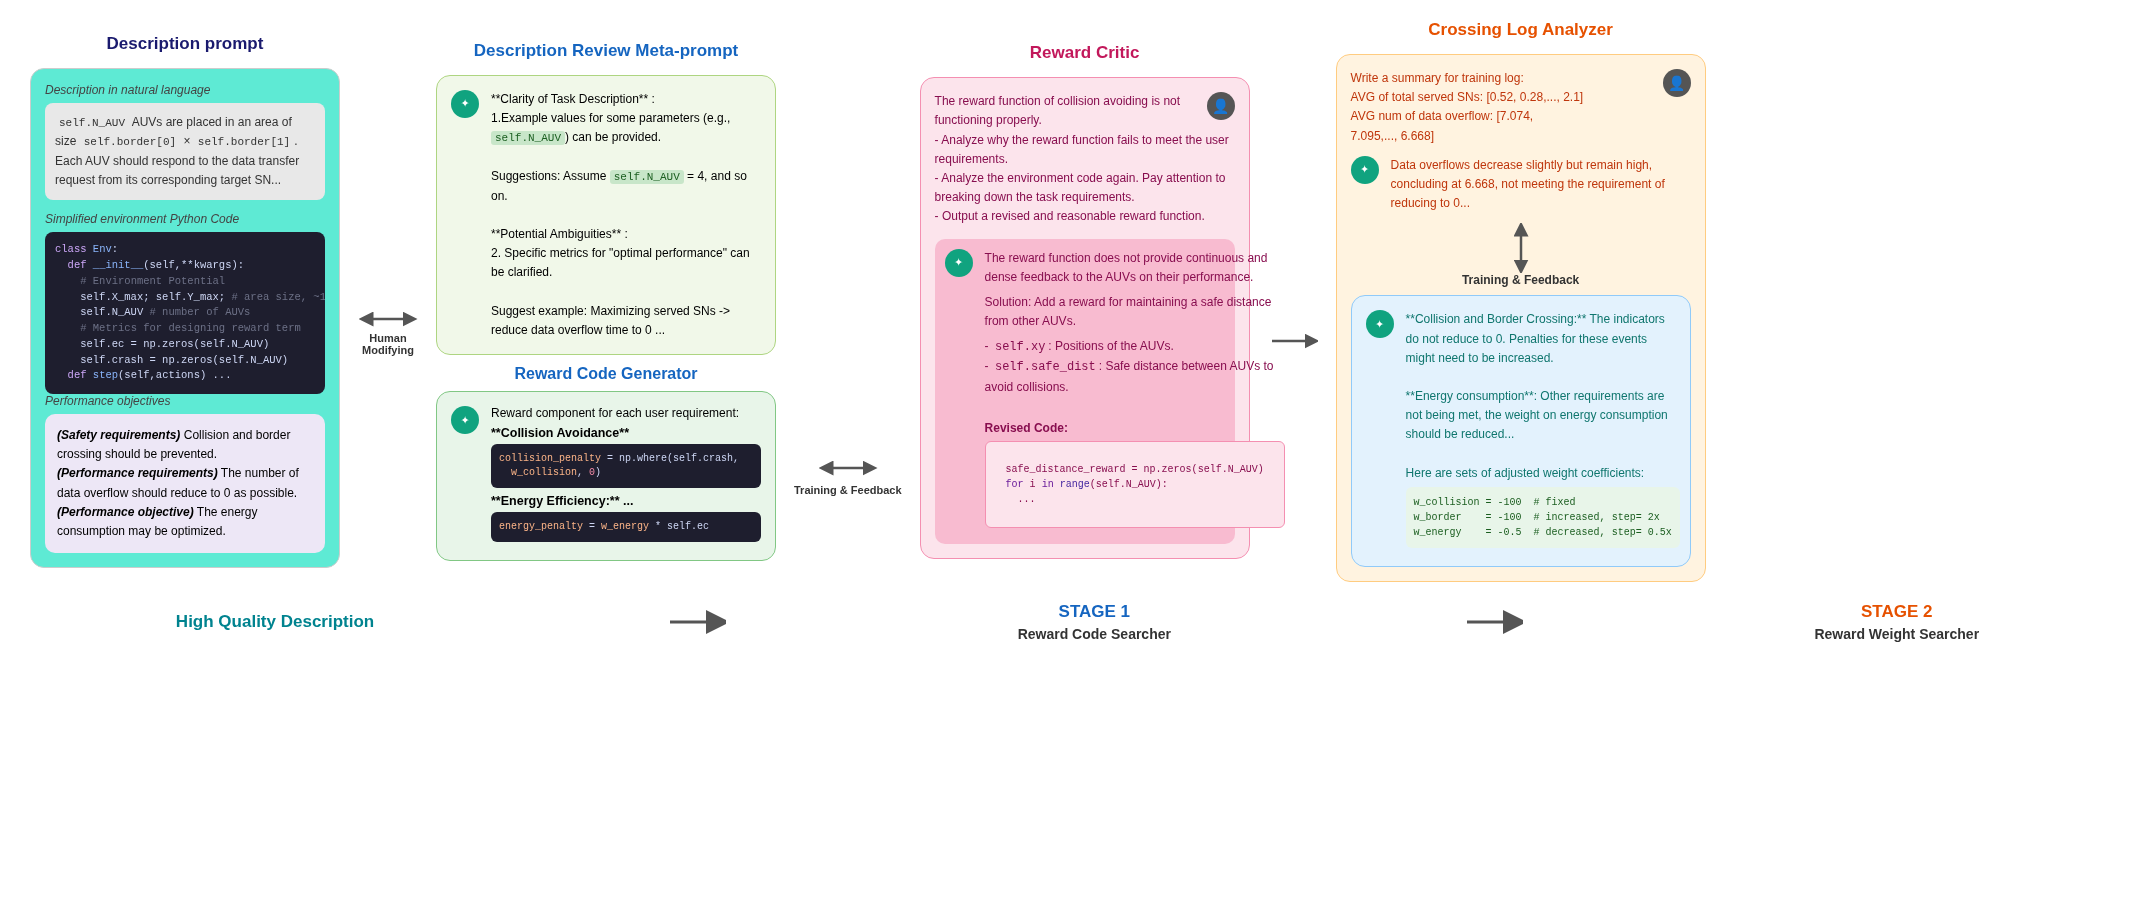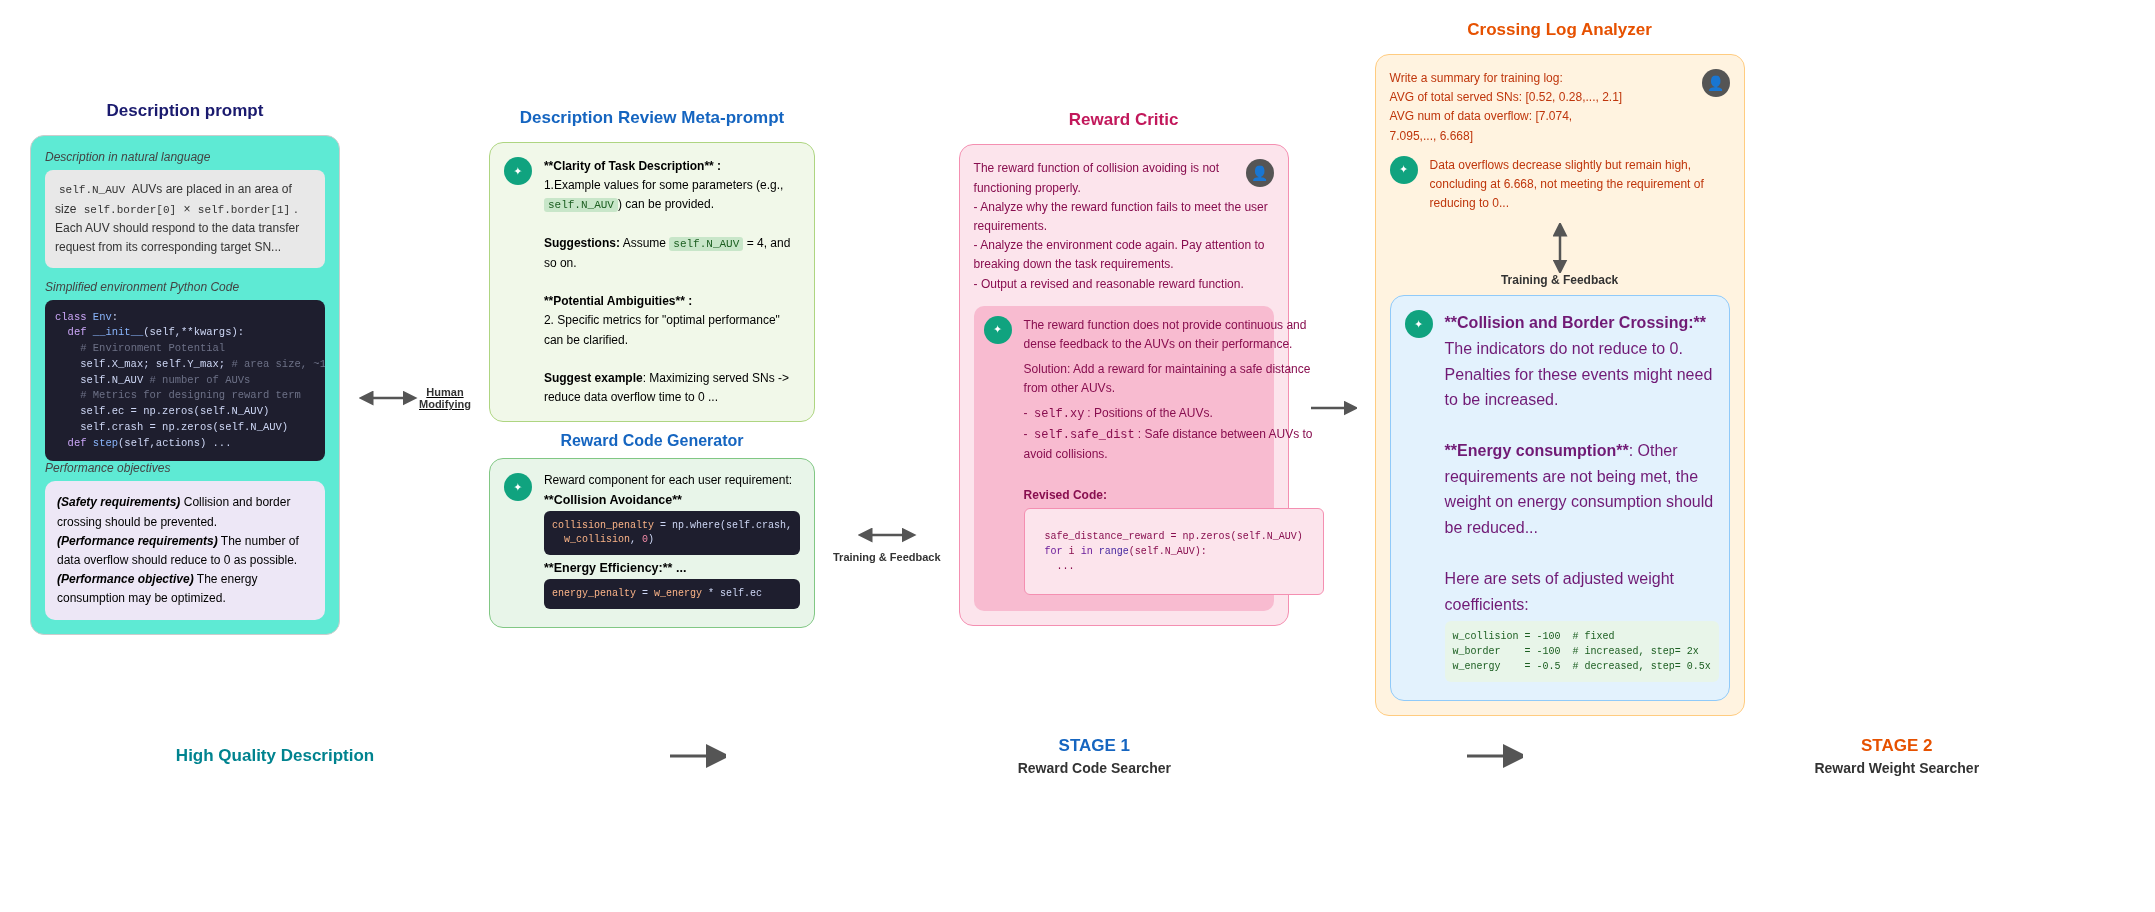--- a/index.html
+++ b/index.html
@@ -132,7 +132,7 @@
     }
 
     
-    .bold { font-weight: bold; }
+    .bold { font-weight: normal; }
 
     
     .perf-card {

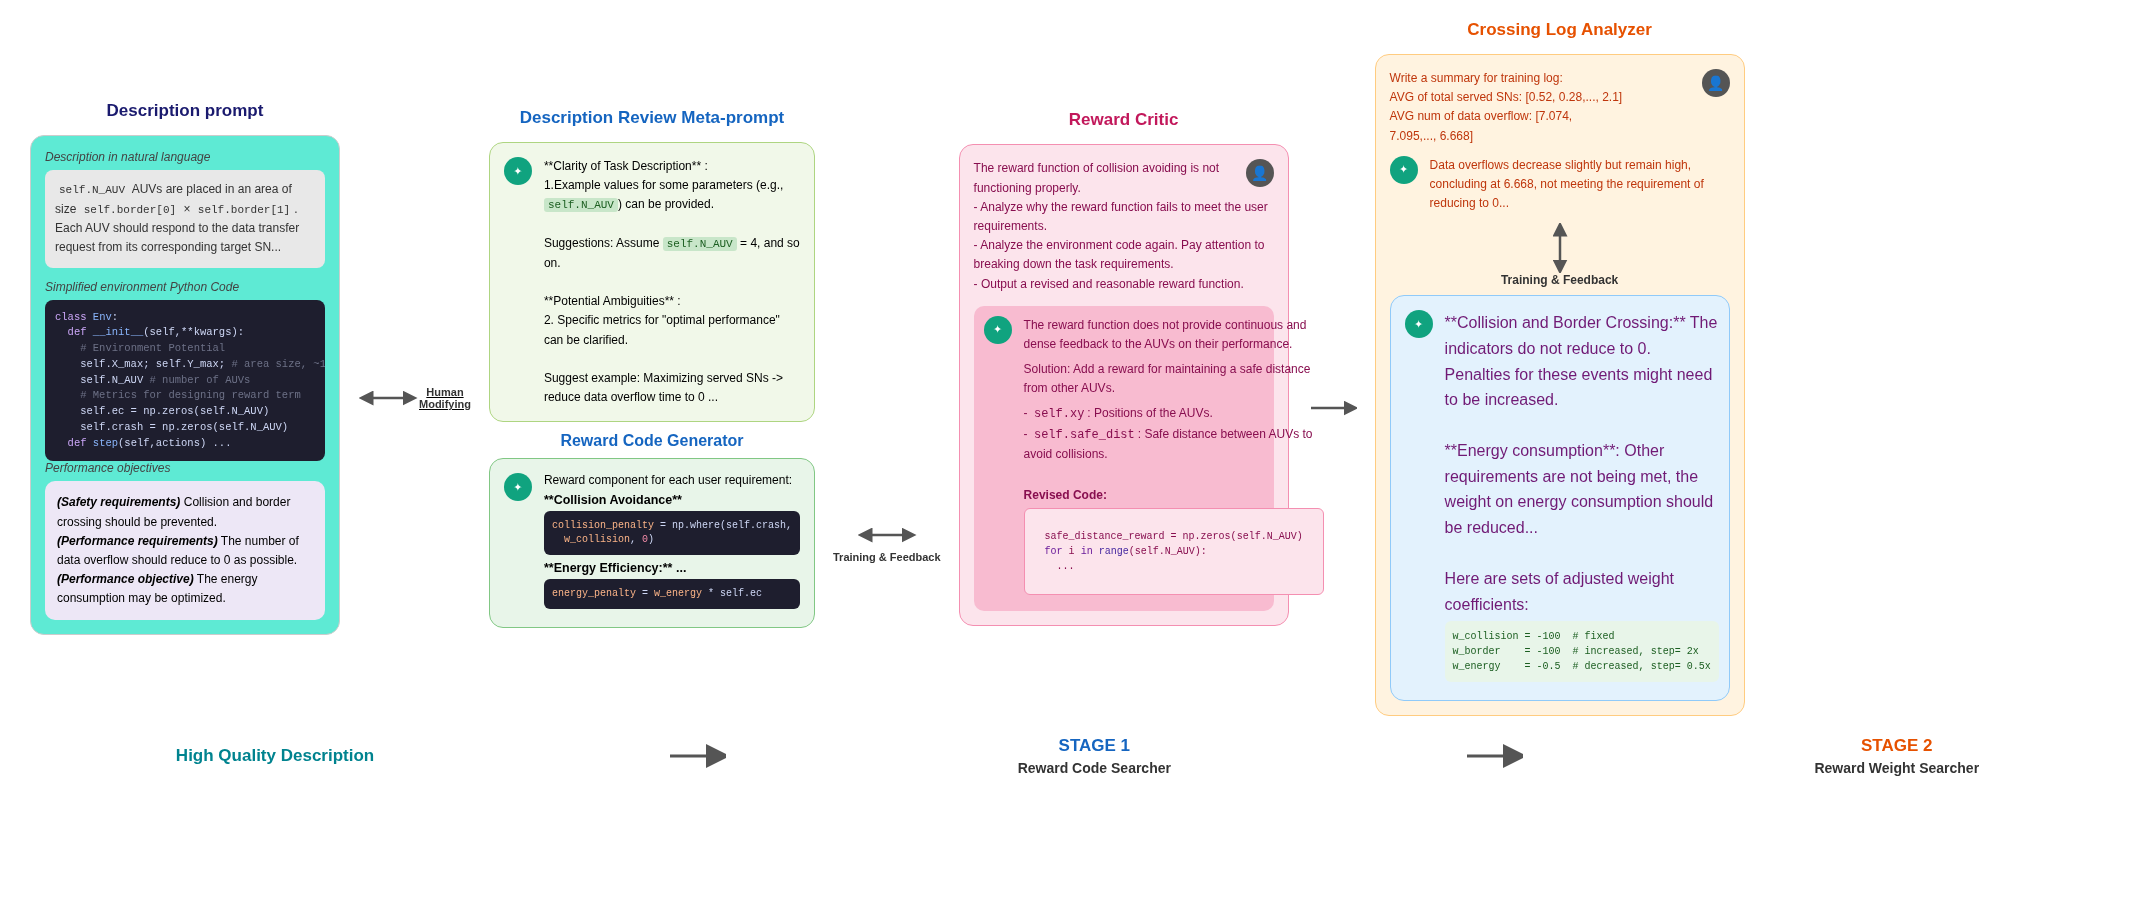--- a/index.html
+++ b/index.html
@@ -481,7 +481,7 @@
         <div style="display:flex; align-items:flex-start; gap:6px;">
           <div class="icon-gpt">✦</div>
           <div style="flex:1;">
-            <div style="font-size:16px; line-height:1.6; color:#701a75;">
+            <div style="font-size:12px; line-height:1.6; color:#0f766e;">
               <span class="bold">**Collision and Border Crossing:**</span> The indicators do not reduce to 0. Penalties for these events might need to be increased.<br><br>
               <span class="bold">**Energy consumption**</span>: Other requirements are not being met, the weight on energy consumption should be reduced...<br><br>
               Here are sets of adjusted weight coefficients:

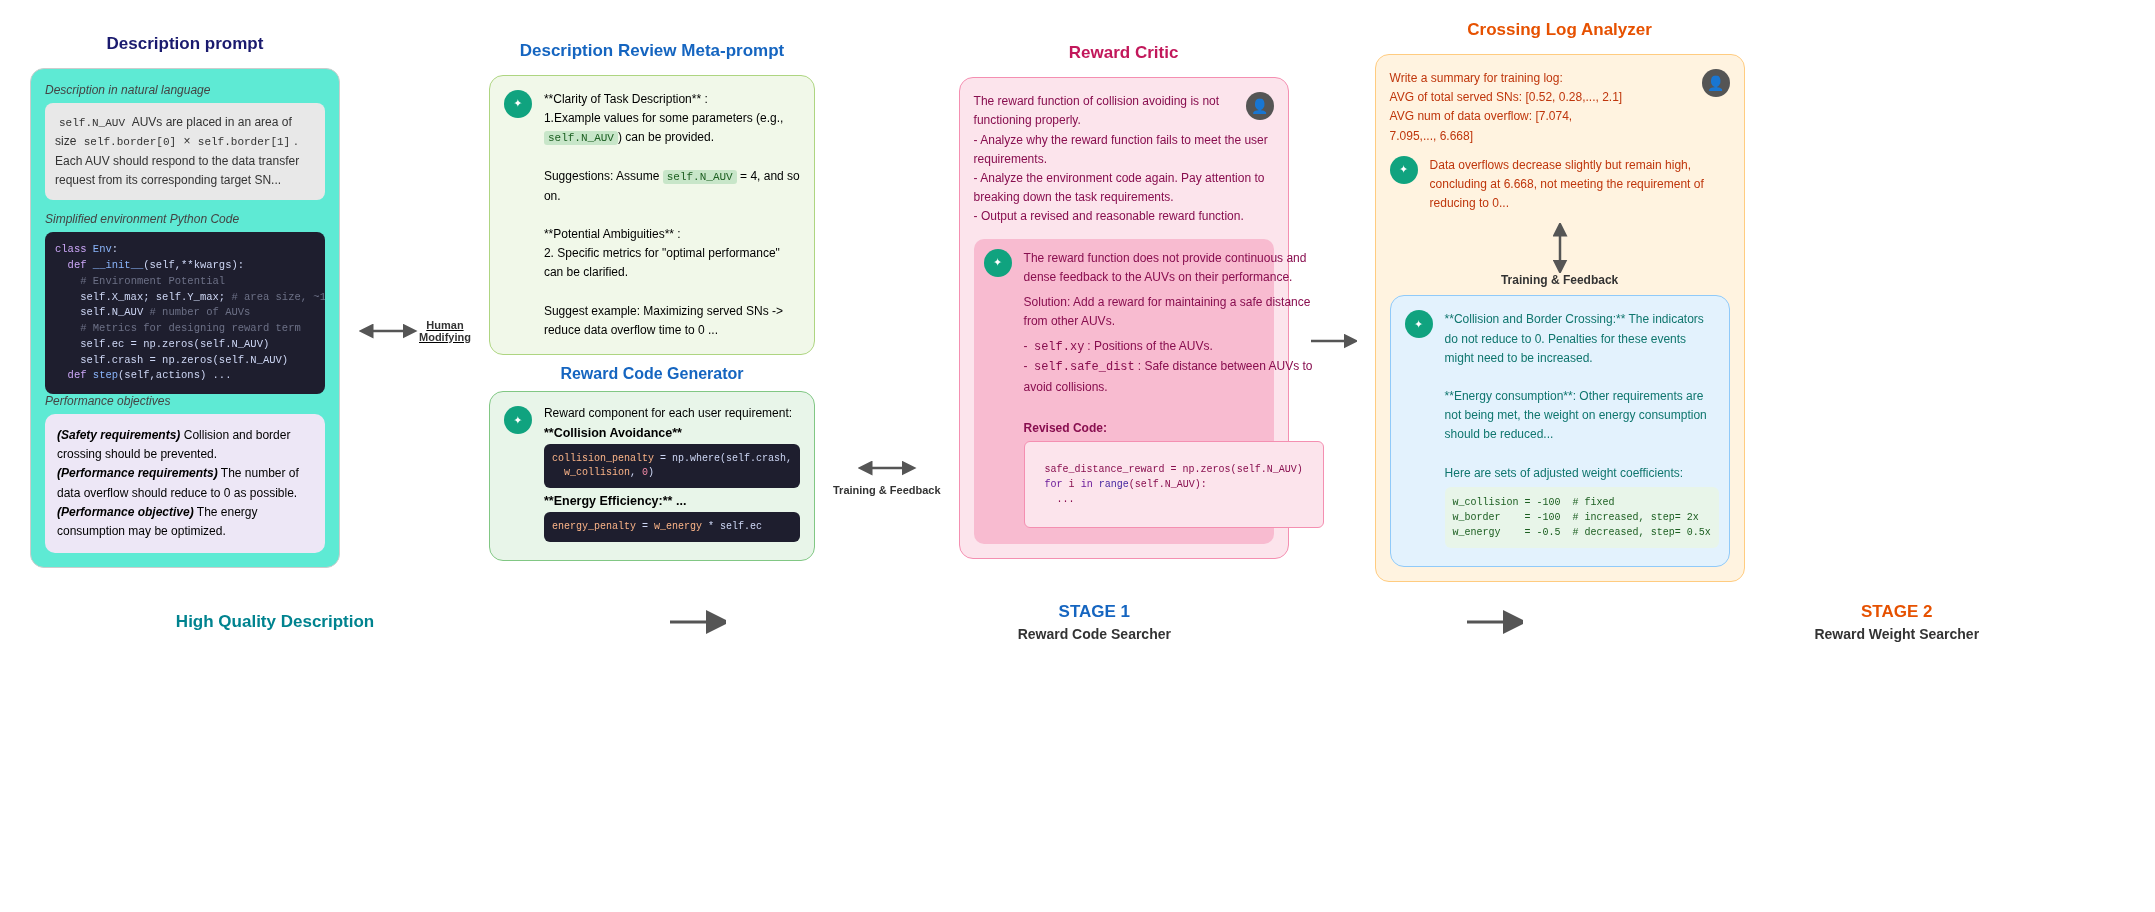--- a/index.html
+++ b/index.html
@@ -234,12 +234,11 @@
 
     .double-arrow {
       display: flex;
-      flex-direction: row;
+      flex-direction: column;
       align-items: center;
       justify-content: center;
       padding-top: 60px;
       gap: 1px;
-      text-decoration: underline;
     }
 
     

